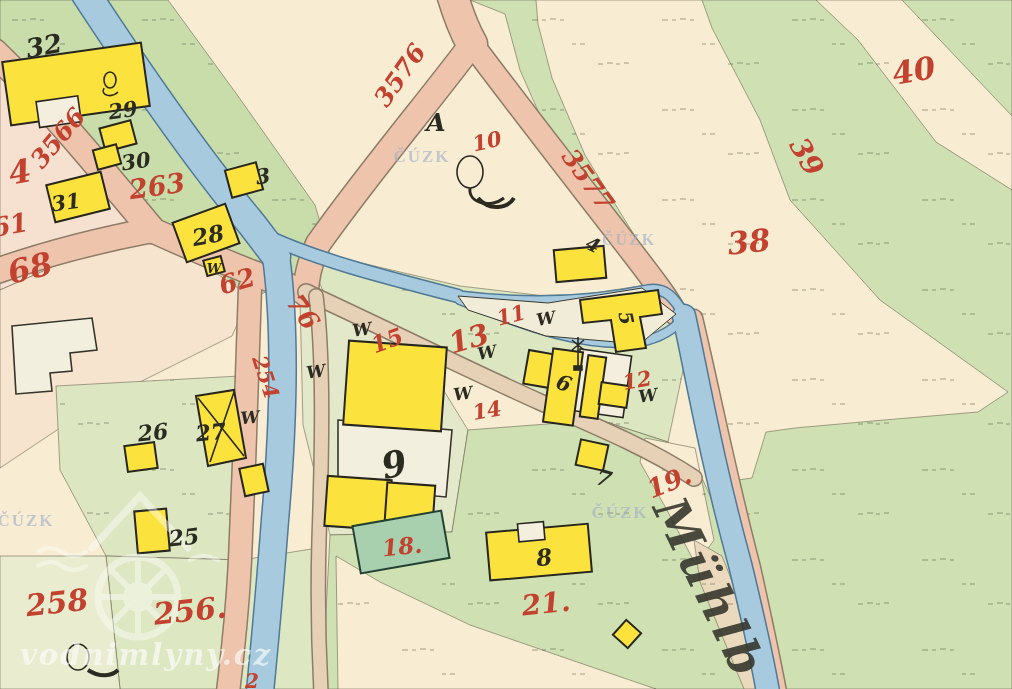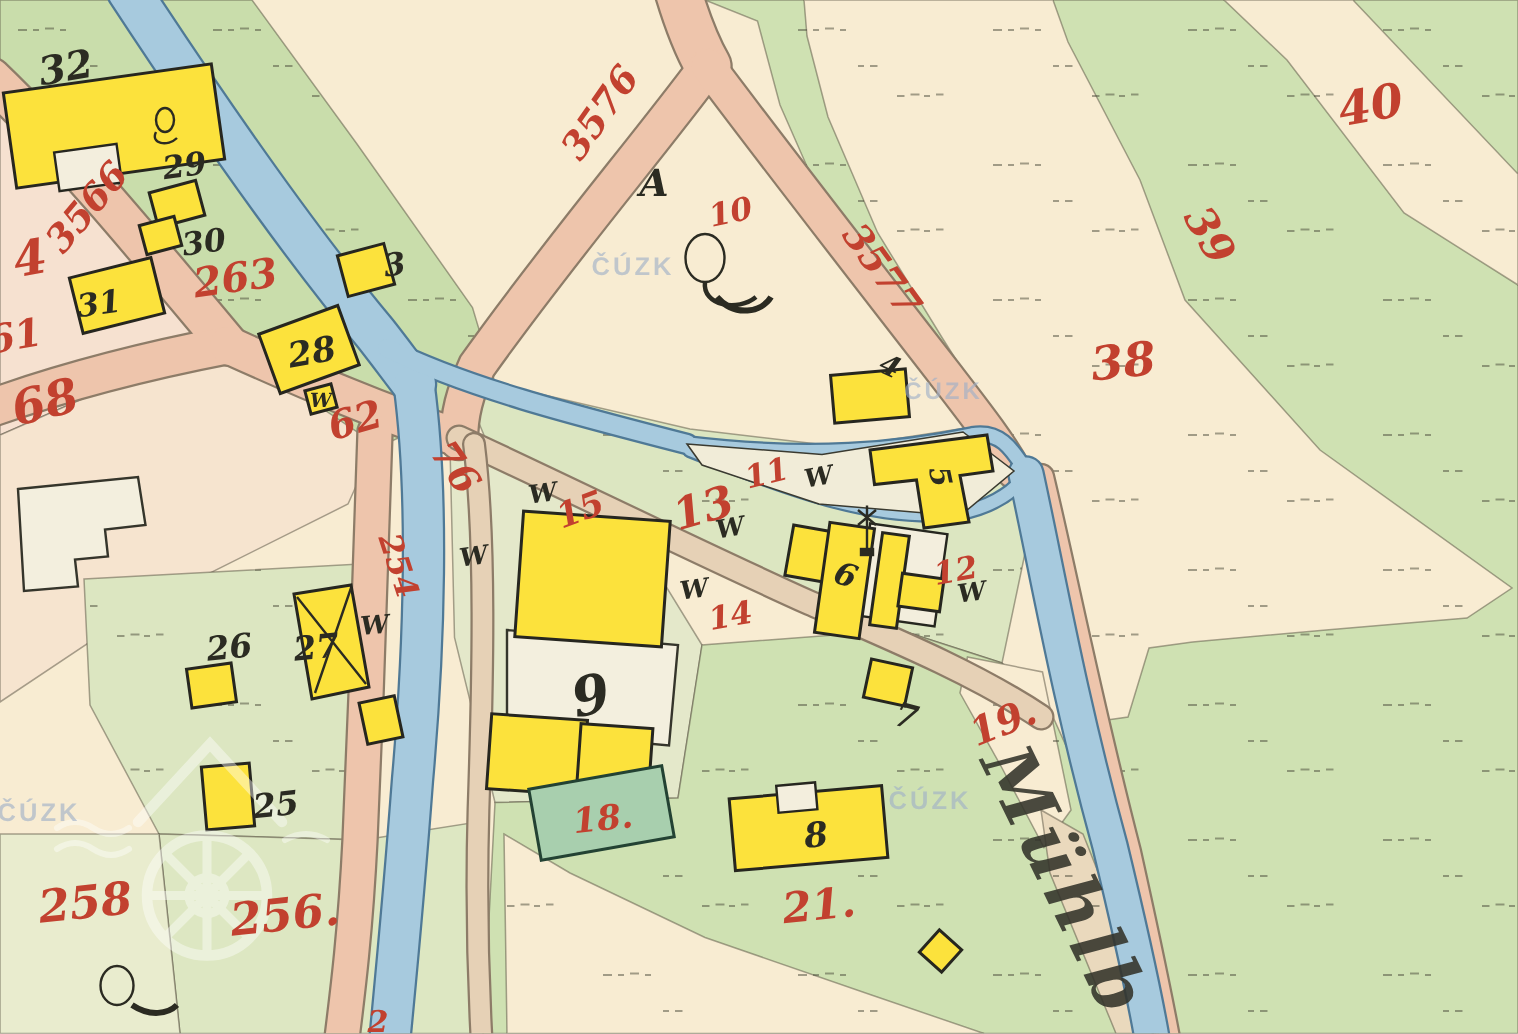--- a/index.html
+++ b/index.html
@@ -11,8 +11,8 @@
        white-space:nowrap;pointer-events:none;line-height:1;}
   .red{color:var(--c-red,#c2412f);}
   .black{color:var(--c-black,#2b2b22);}
-  .wm{font-family:Liberation Sans, sans-serif;font-style:normal;font-weight:700;
-      color:#9fb0c8;opacity:.62;letter-spacing:2px;margin-top:22px;}
+  .wm{font-family:Liberation Serif, serif;font-style:normal;font-weight:700;
+      color:#9fb0c8;opacity:.62;letter-spacing:2px;}
   .site{color:#ffffff;opacity:.62;letter-spacing:2px;font-weight:700;}
   .river{color:#33332a;opacity:.88;letter-spacing:4px;}
   

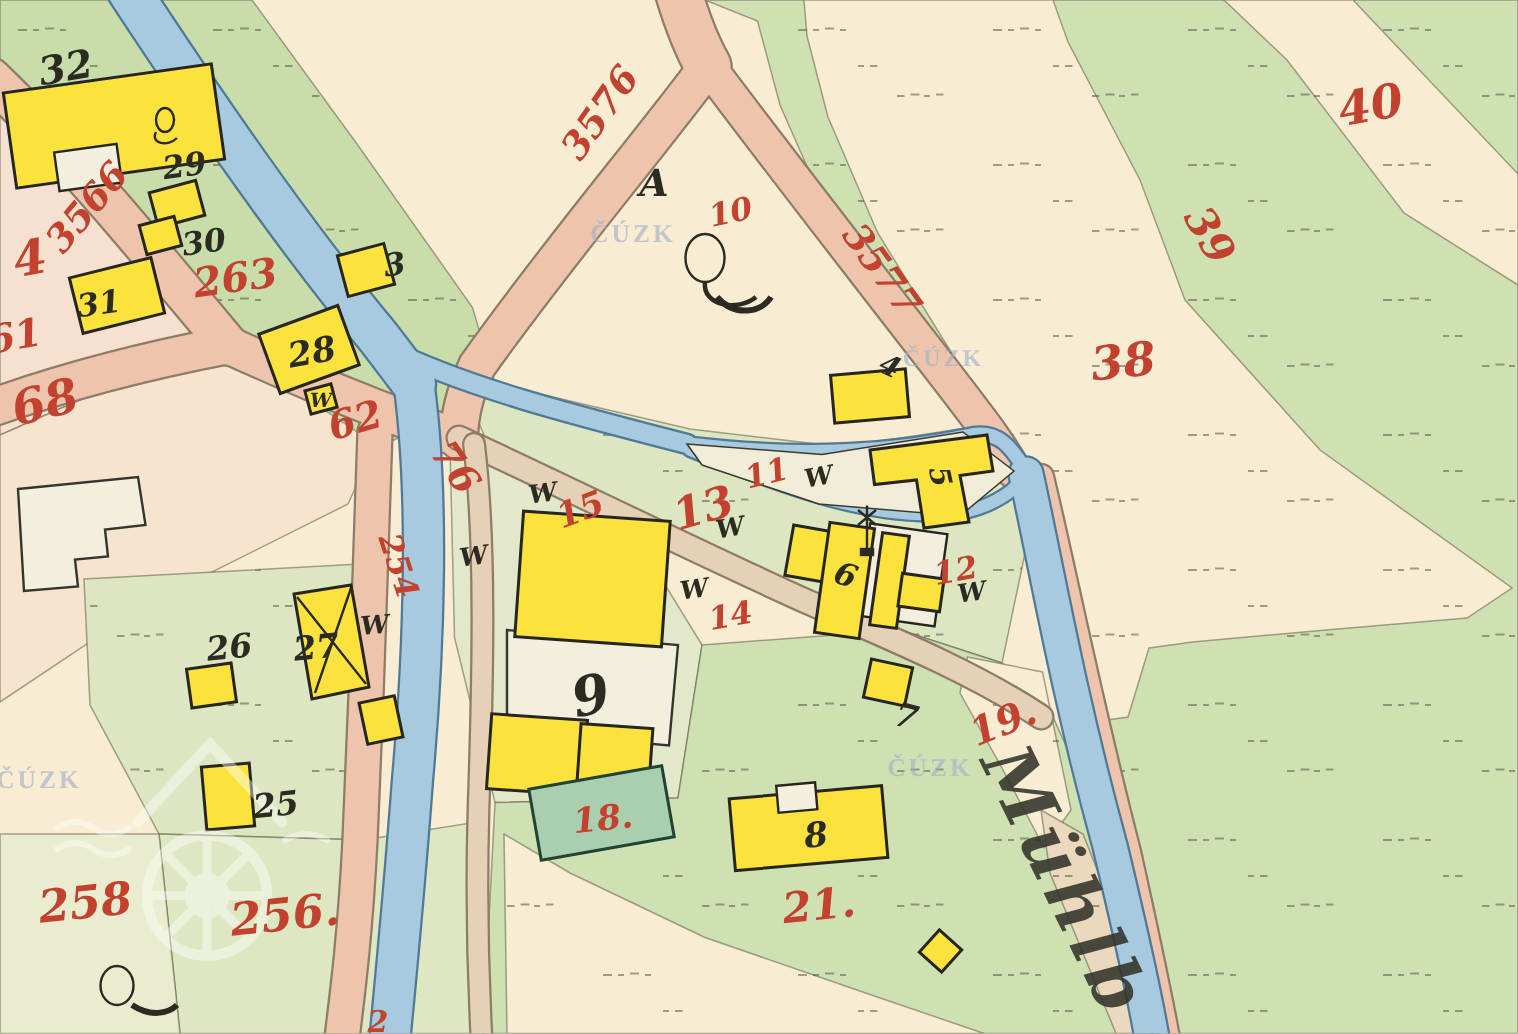--- a/index.html
+++ b/index.html
@@ -239,6 +239,7 @@
       <span class="lbl wm" style="left: 629px; top: 240px; font-size: 16px; transform: translate(-50%, -50%) rotate(0deg);">ČÚZK</span>
       <span class="lbl wm" style="left: 620px; top: 512px; font-size: 17px; transform: translate(-50%, -50%) rotate(0deg);">ČÚZK</span>
       <span class="lbl wm" style="left: 26px; top: 520px; font-size: 17px; transform: translate(-50%, -50%) rotate(0deg);">ČÚZK</span>
+      <span class="lbl site" style="left: 146px; top: 655px; font-size: 29px; transform: translate(-50%, -50%) rotate(0deg);">vodnimlyny.cz</span>
       <span class="lbl river" style="left: 710px; top: 588px; font-size: 48px; transform: translate(-50%, -50%) rotate(64deg);">Mühlb</span>
     </div>
 </div>

